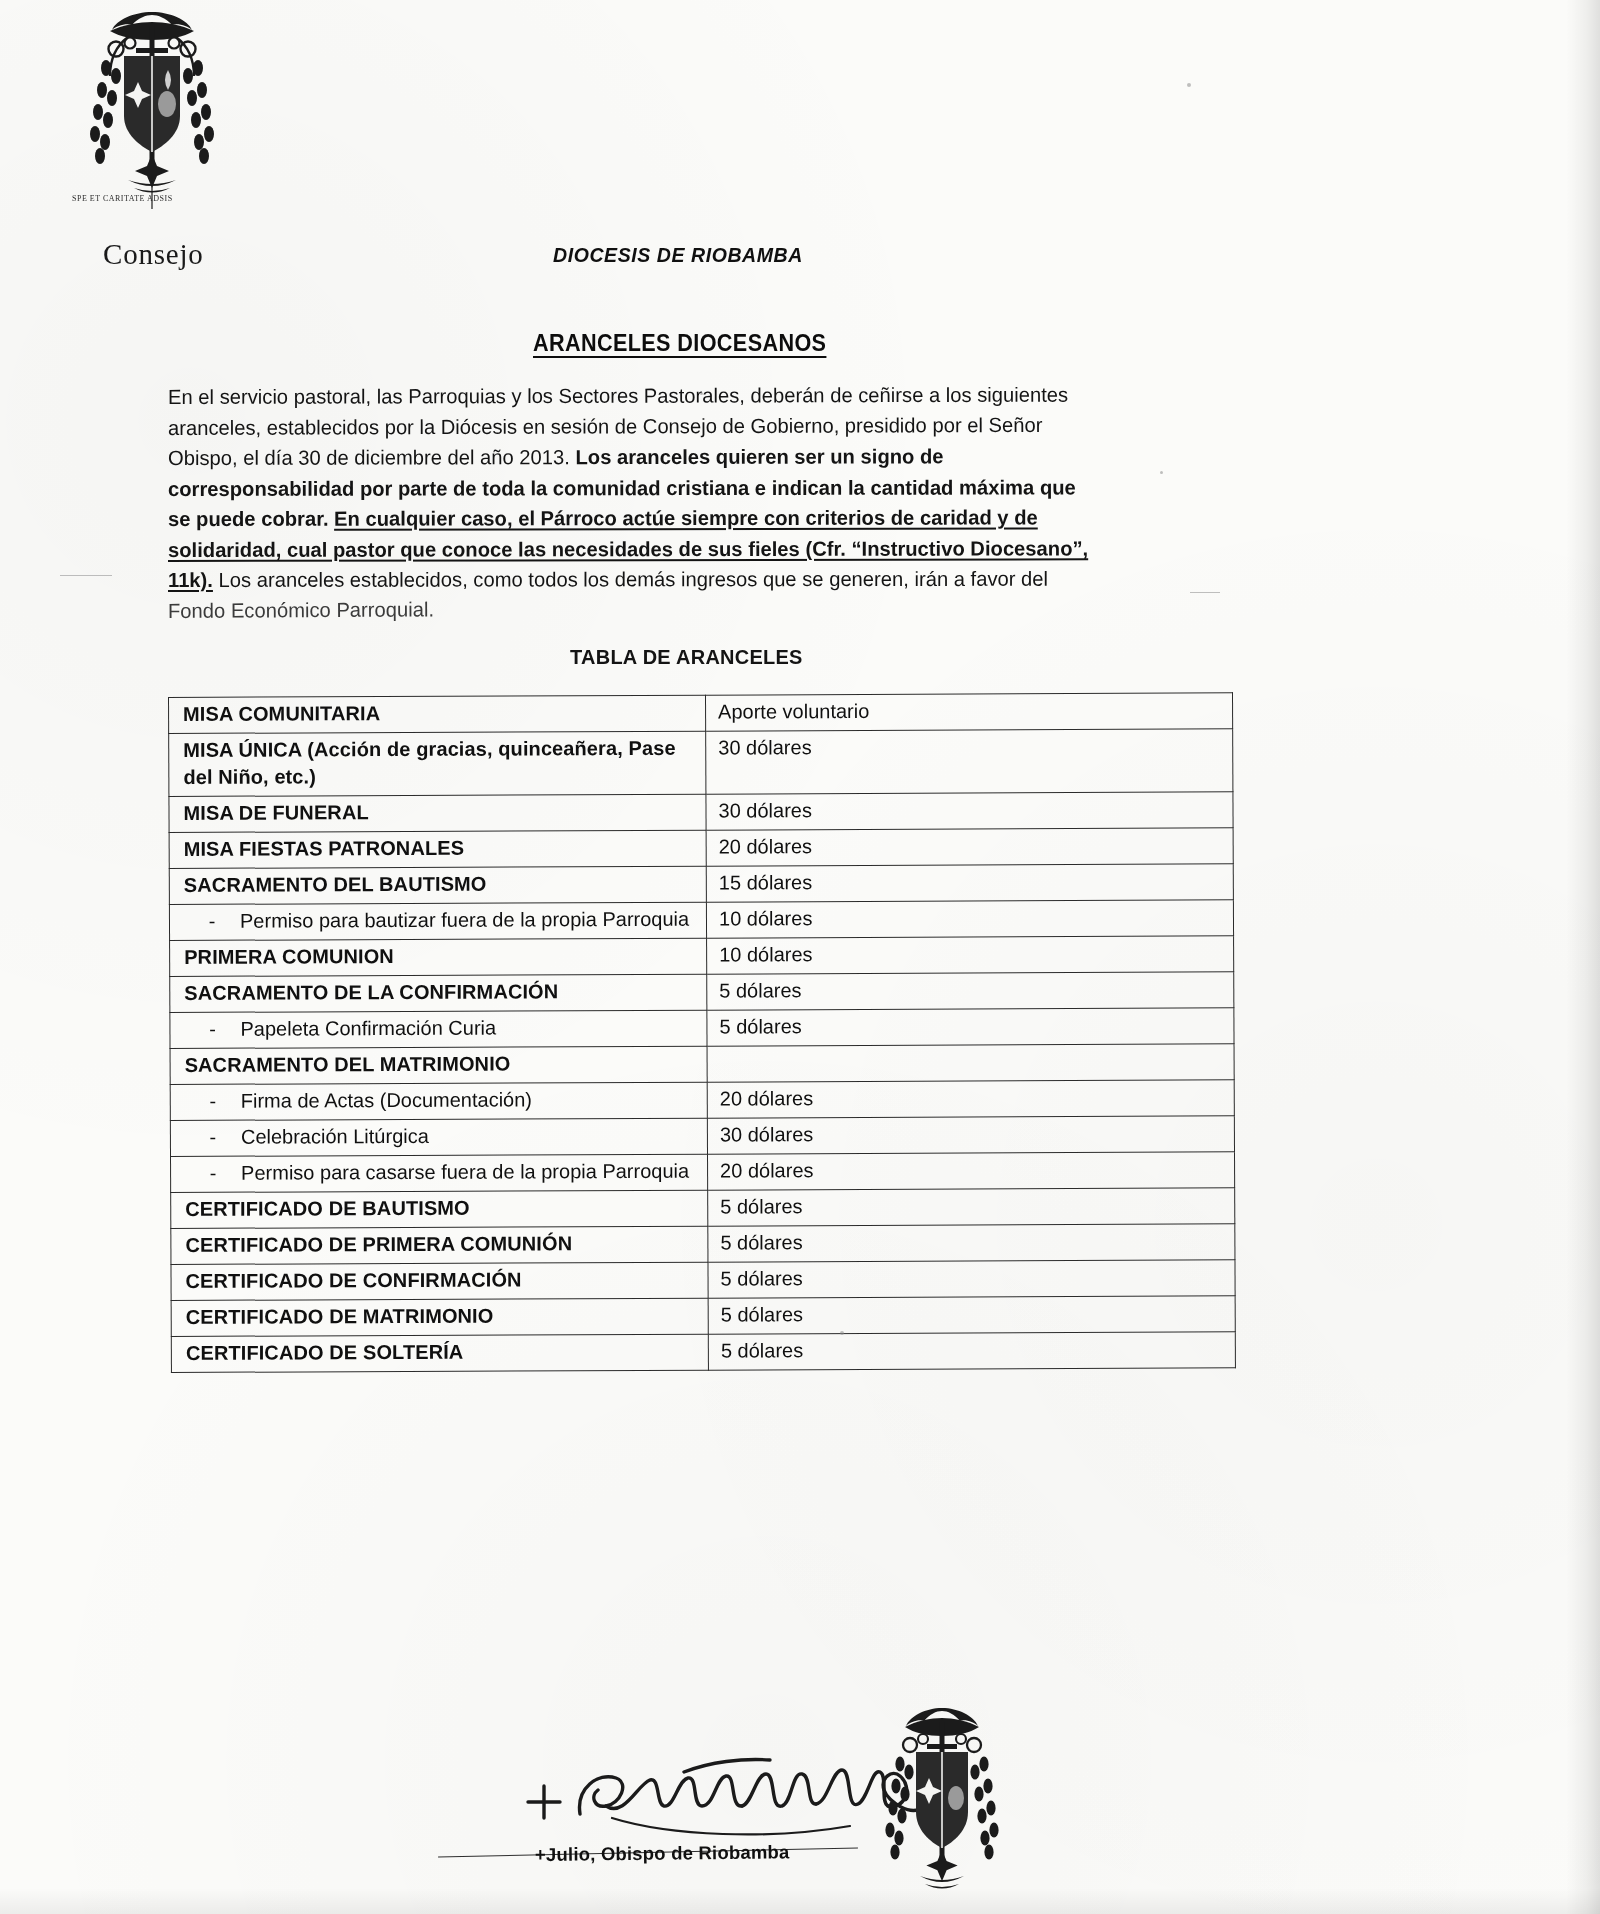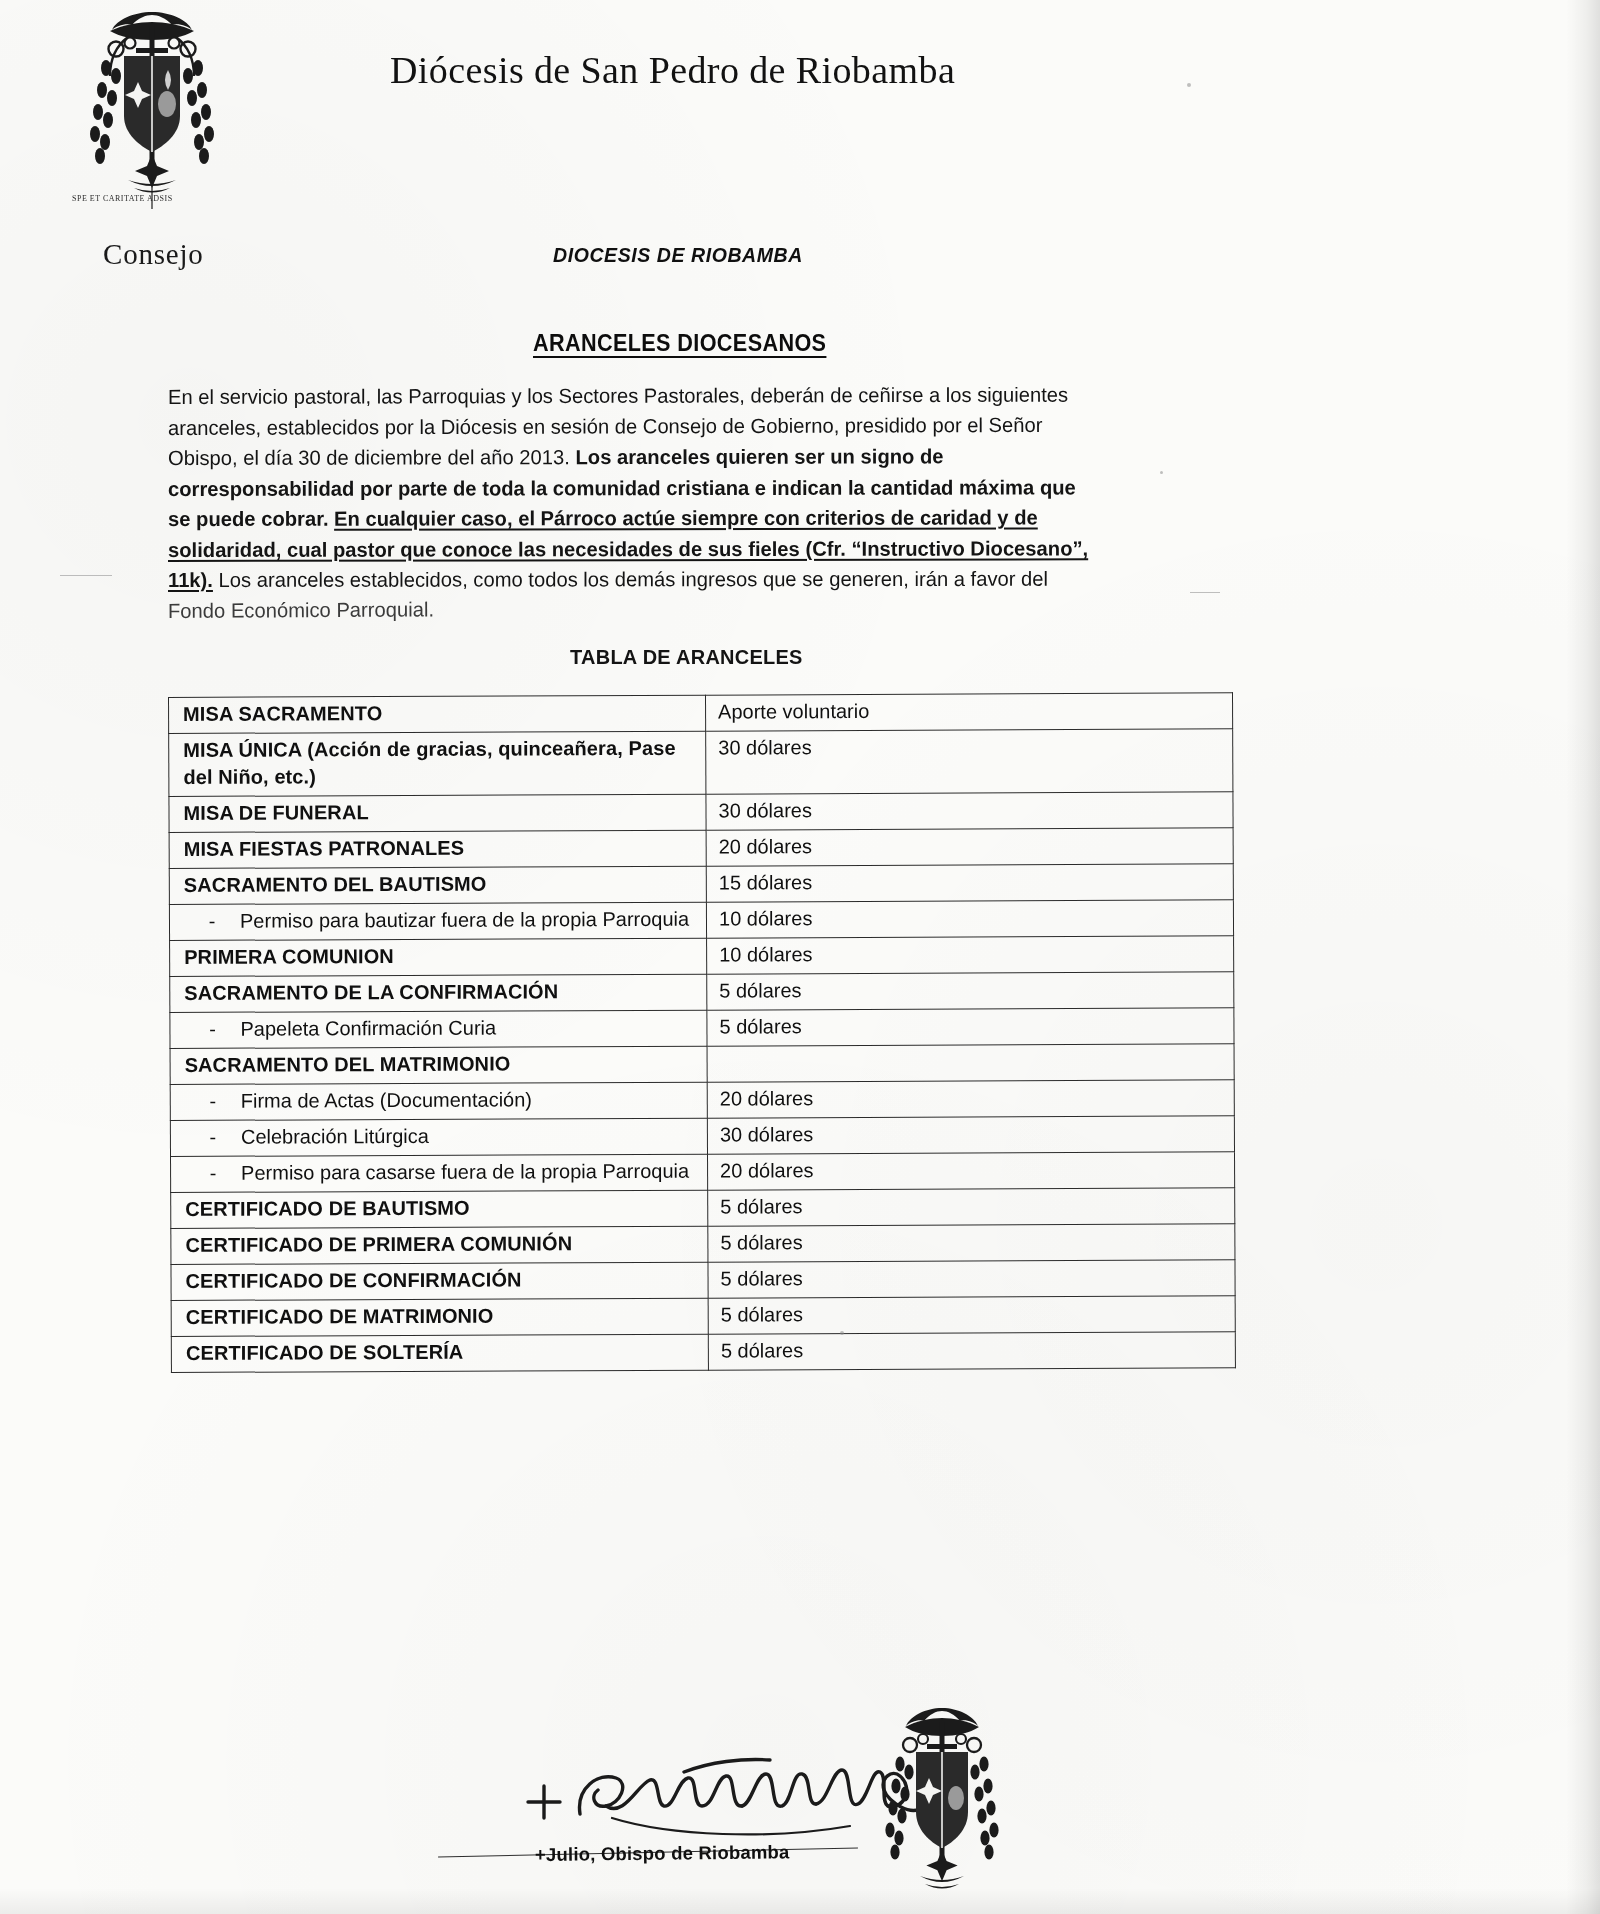--- a/index.html
+++ b/index.html
@@ -286,7 +286,6 @@
     <div class="crest-motto">SPE ET CARITATE ADSIS</div>
   </div>
 
-  <div class="doc-title">Diócesis de San Pedro de Riobamba</div>
   <div class="obispo-label">Consejo</div>
   <div class="diocese-line">DIOCESIS DE RIOBAMBA</div>
   <div class="section-heading">ARANCELES DIOCESANOS</div>

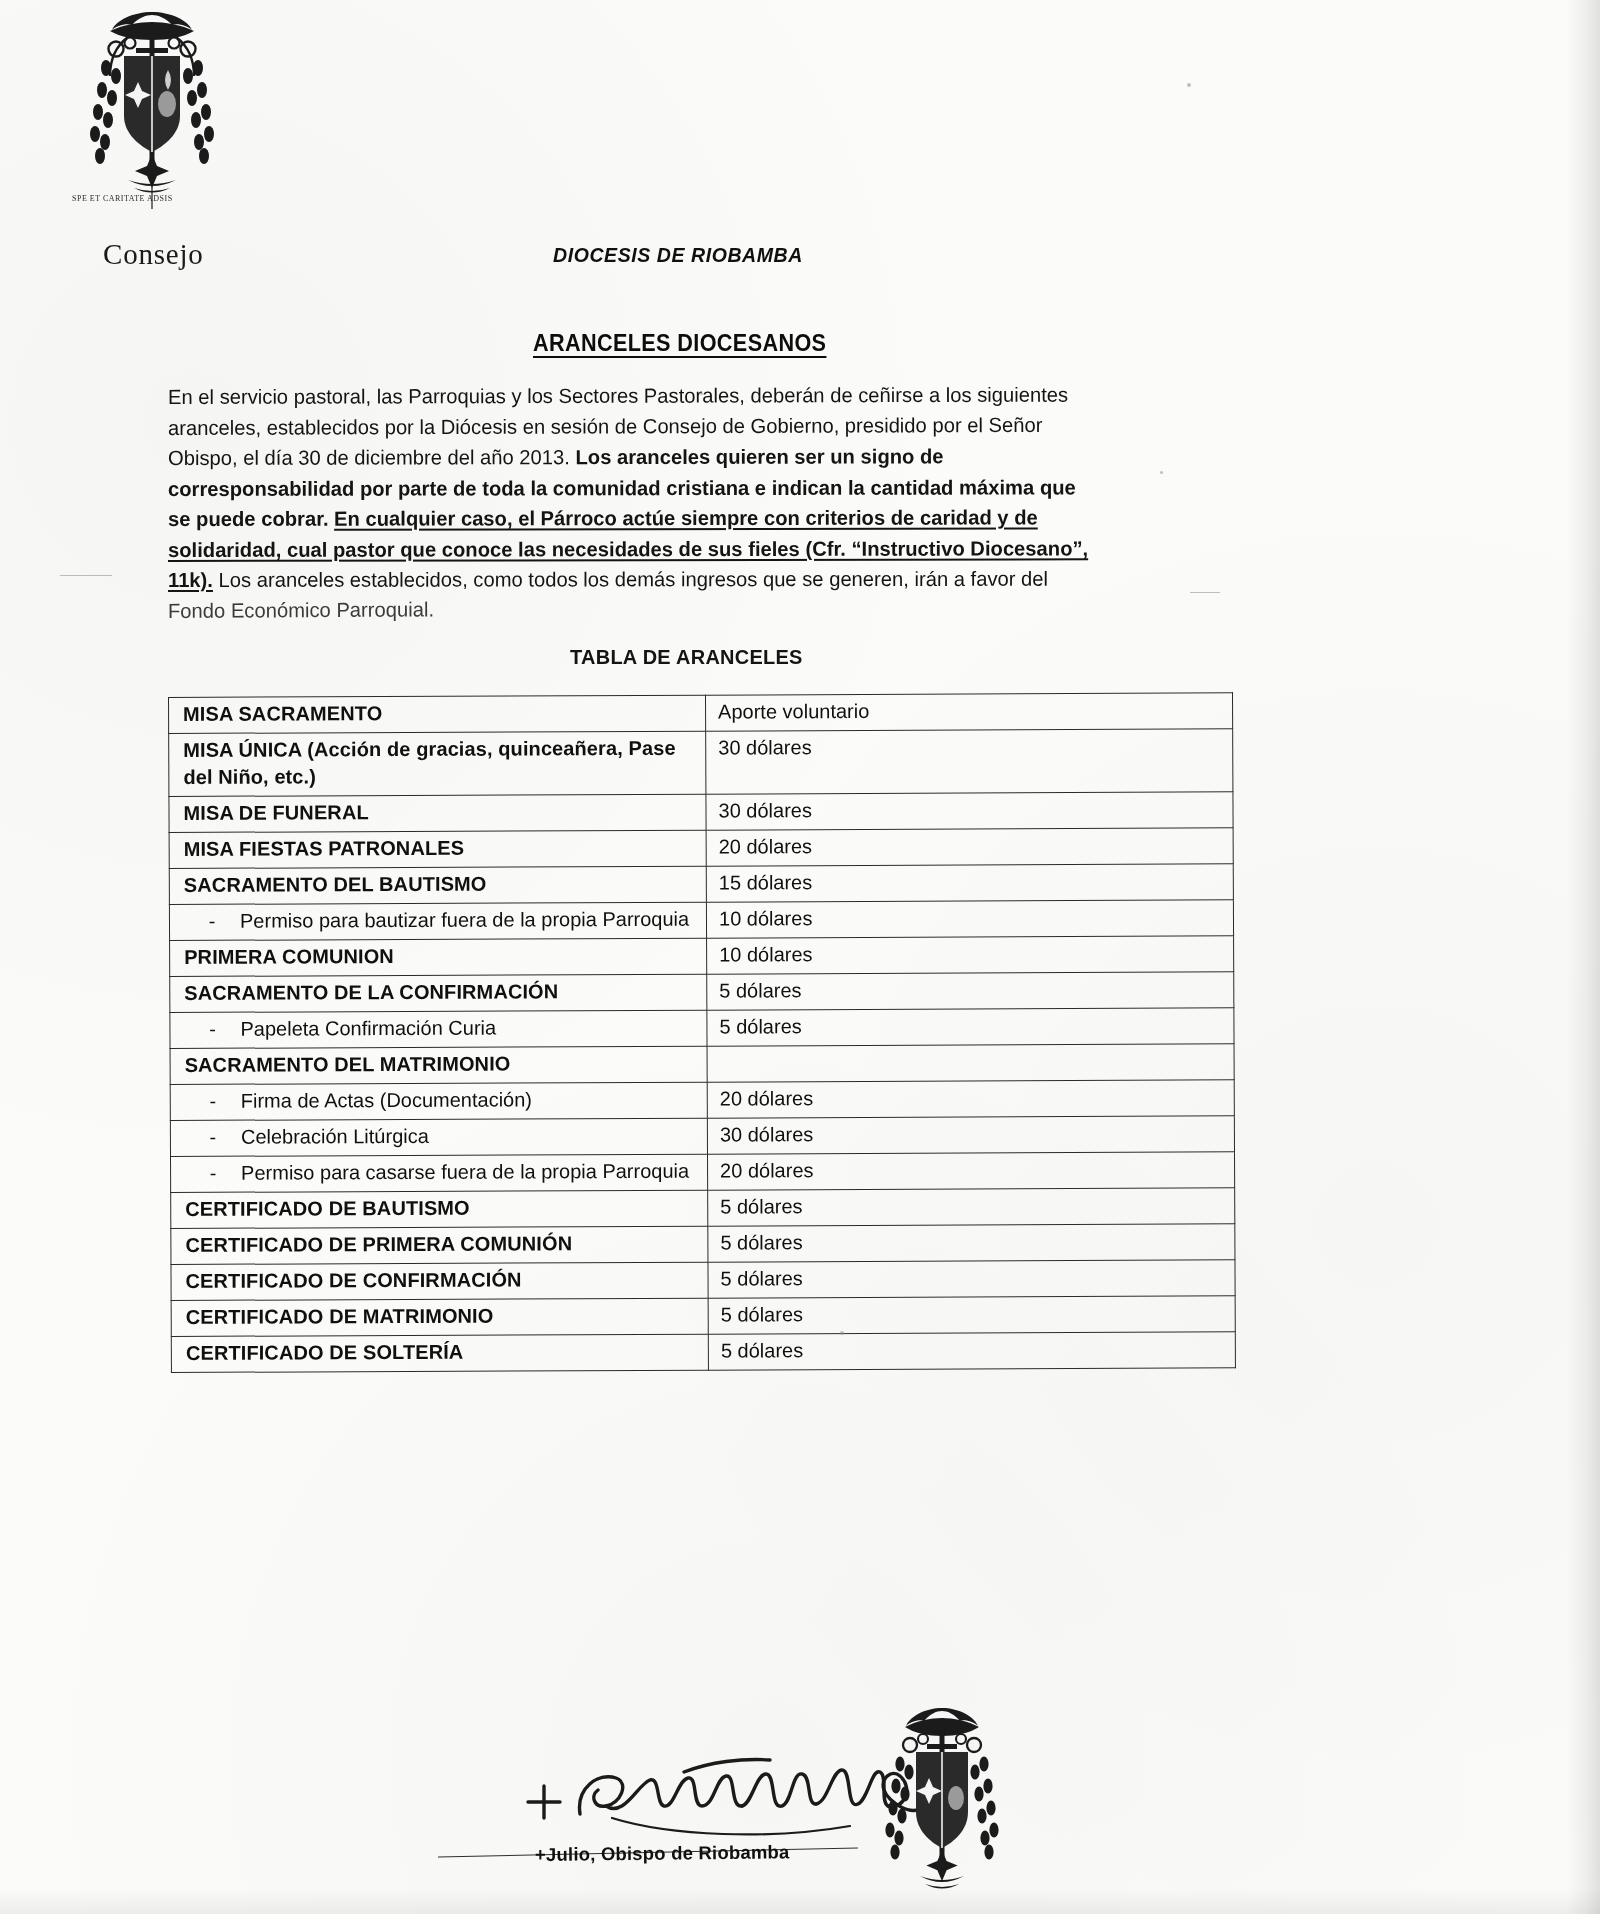--- a/index.html
+++ b/index.html
@@ -307,7 +307,7 @@
     <table class="fees">
       <tbody id="fee-rows">
           <tr>
-            <td class="label strong"><span>MISA SACRAMENTO</span></td>
+            <td class="label strong"><span>MISA COMUNITARIA</span></td>
             <td class="value"><span class="v-empty">Aporte voluntario</span></td>
           </tr>
           <tr>

